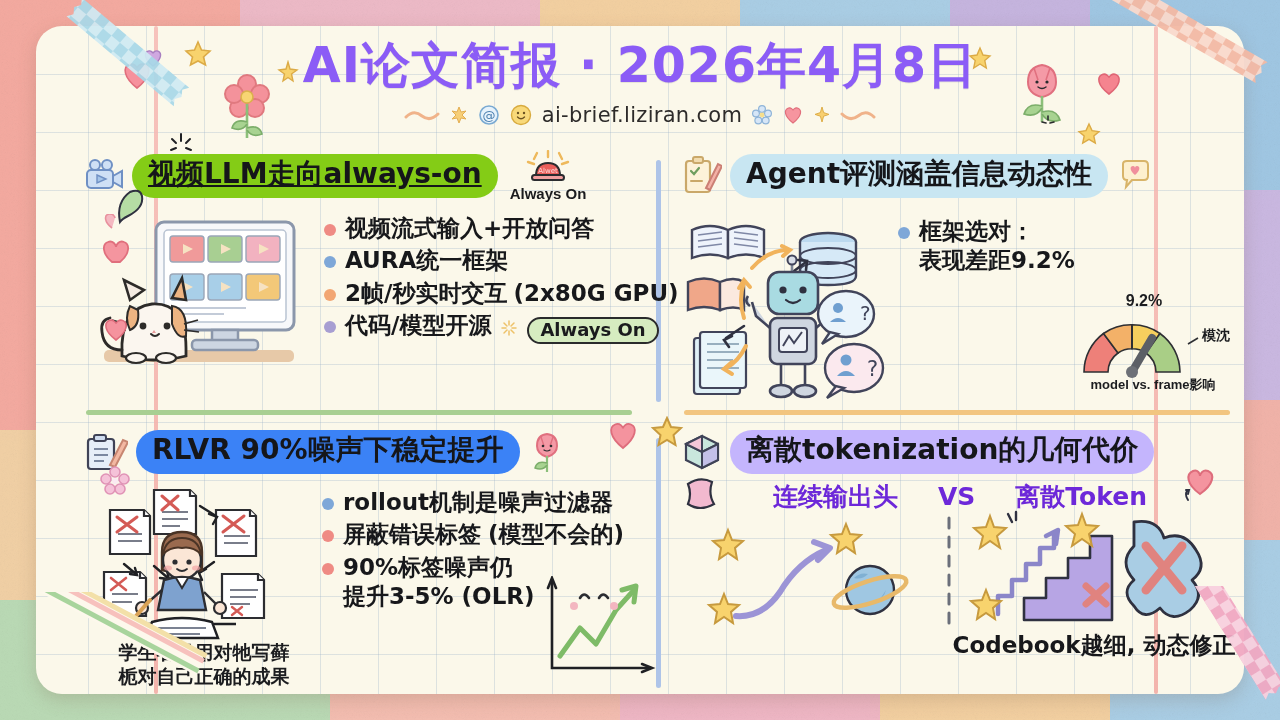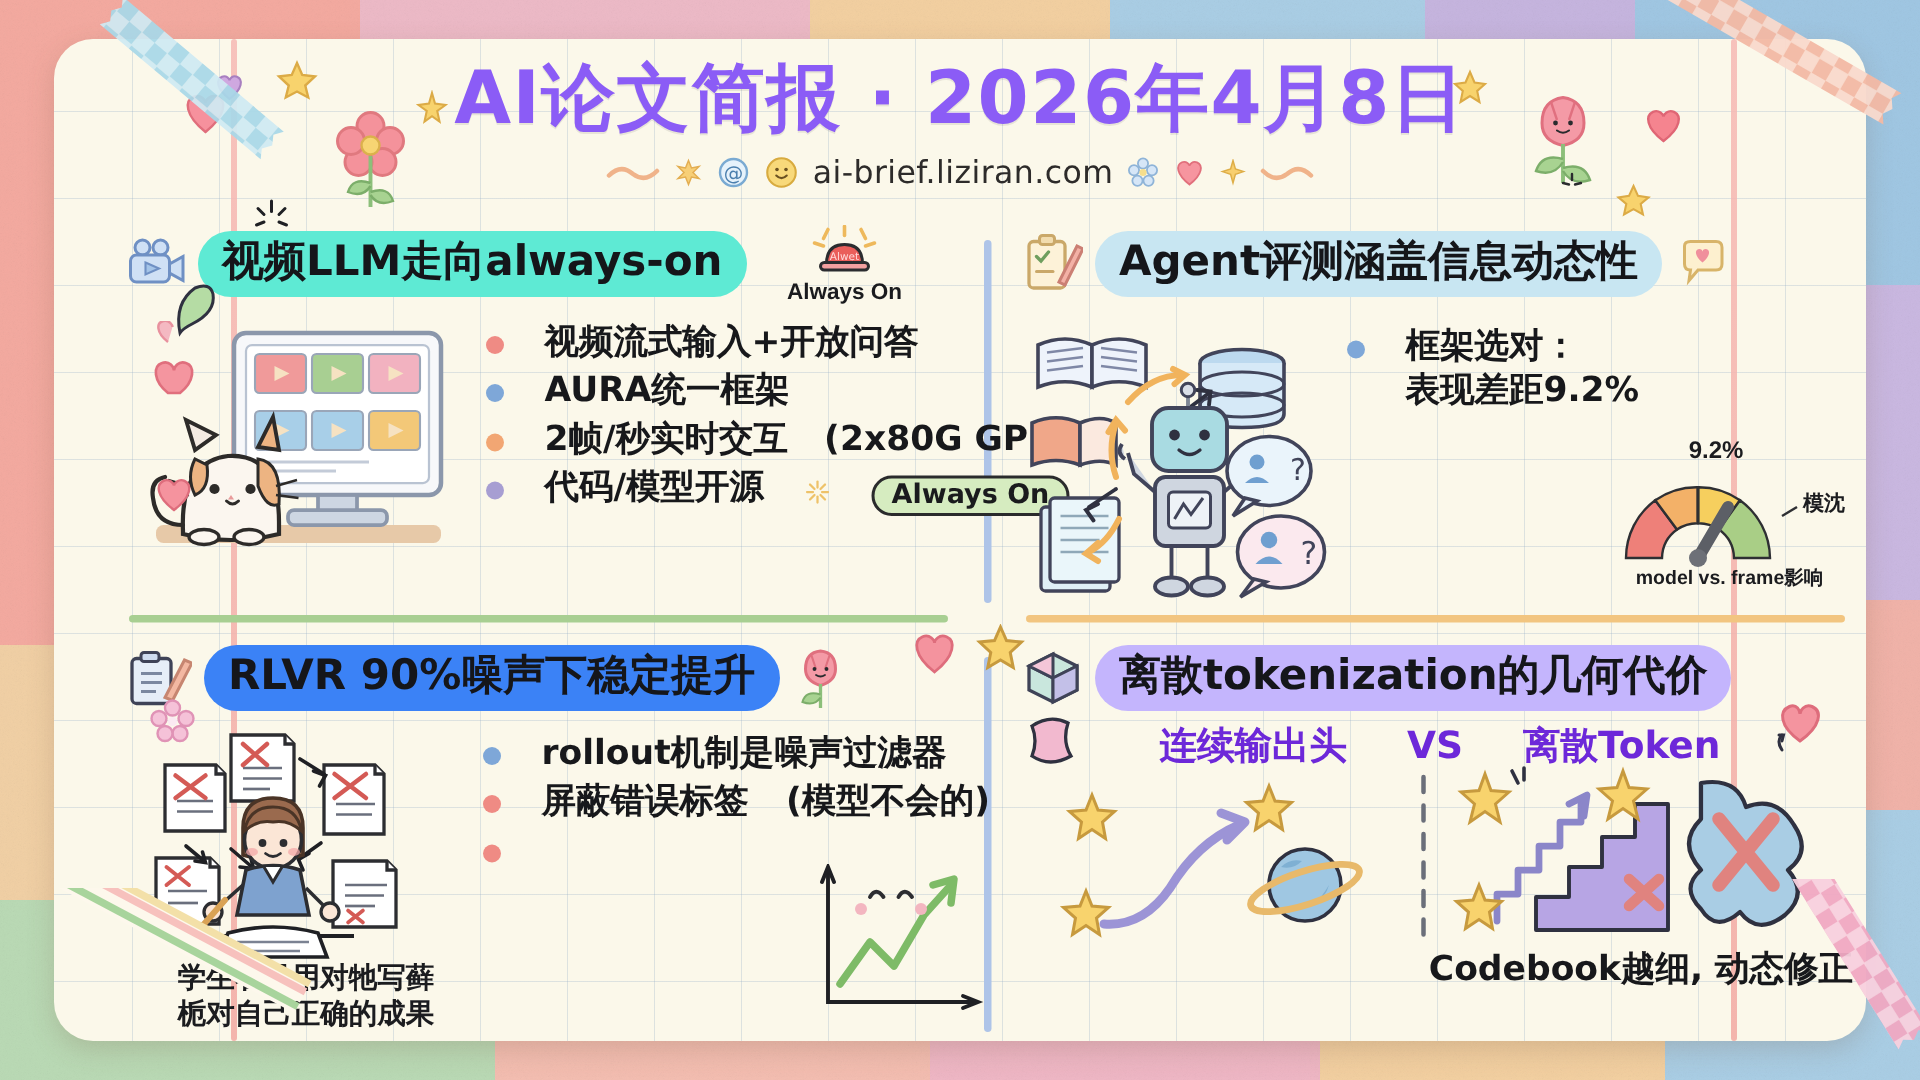--- a/index.html
+++ b/index.html
@@ -55,7 +55,7 @@
     font-family:"DejaVu Sans","Liberation Sans",sans-serif;
     font-weight:700;font-size:28px;color:#15161a;white-space:nowrap;line-height:1.22;
   }
-  .pill-pink{background:#5eead4;}
+  .pill-pink{background:#84cc16;text-decoration:underline;}
   .pill-blue{background:#c8e6f2;text-align:center;}
   .pill-green{background:#3b82f6;}
   .pill-pink2{background:#c4b5fd;}

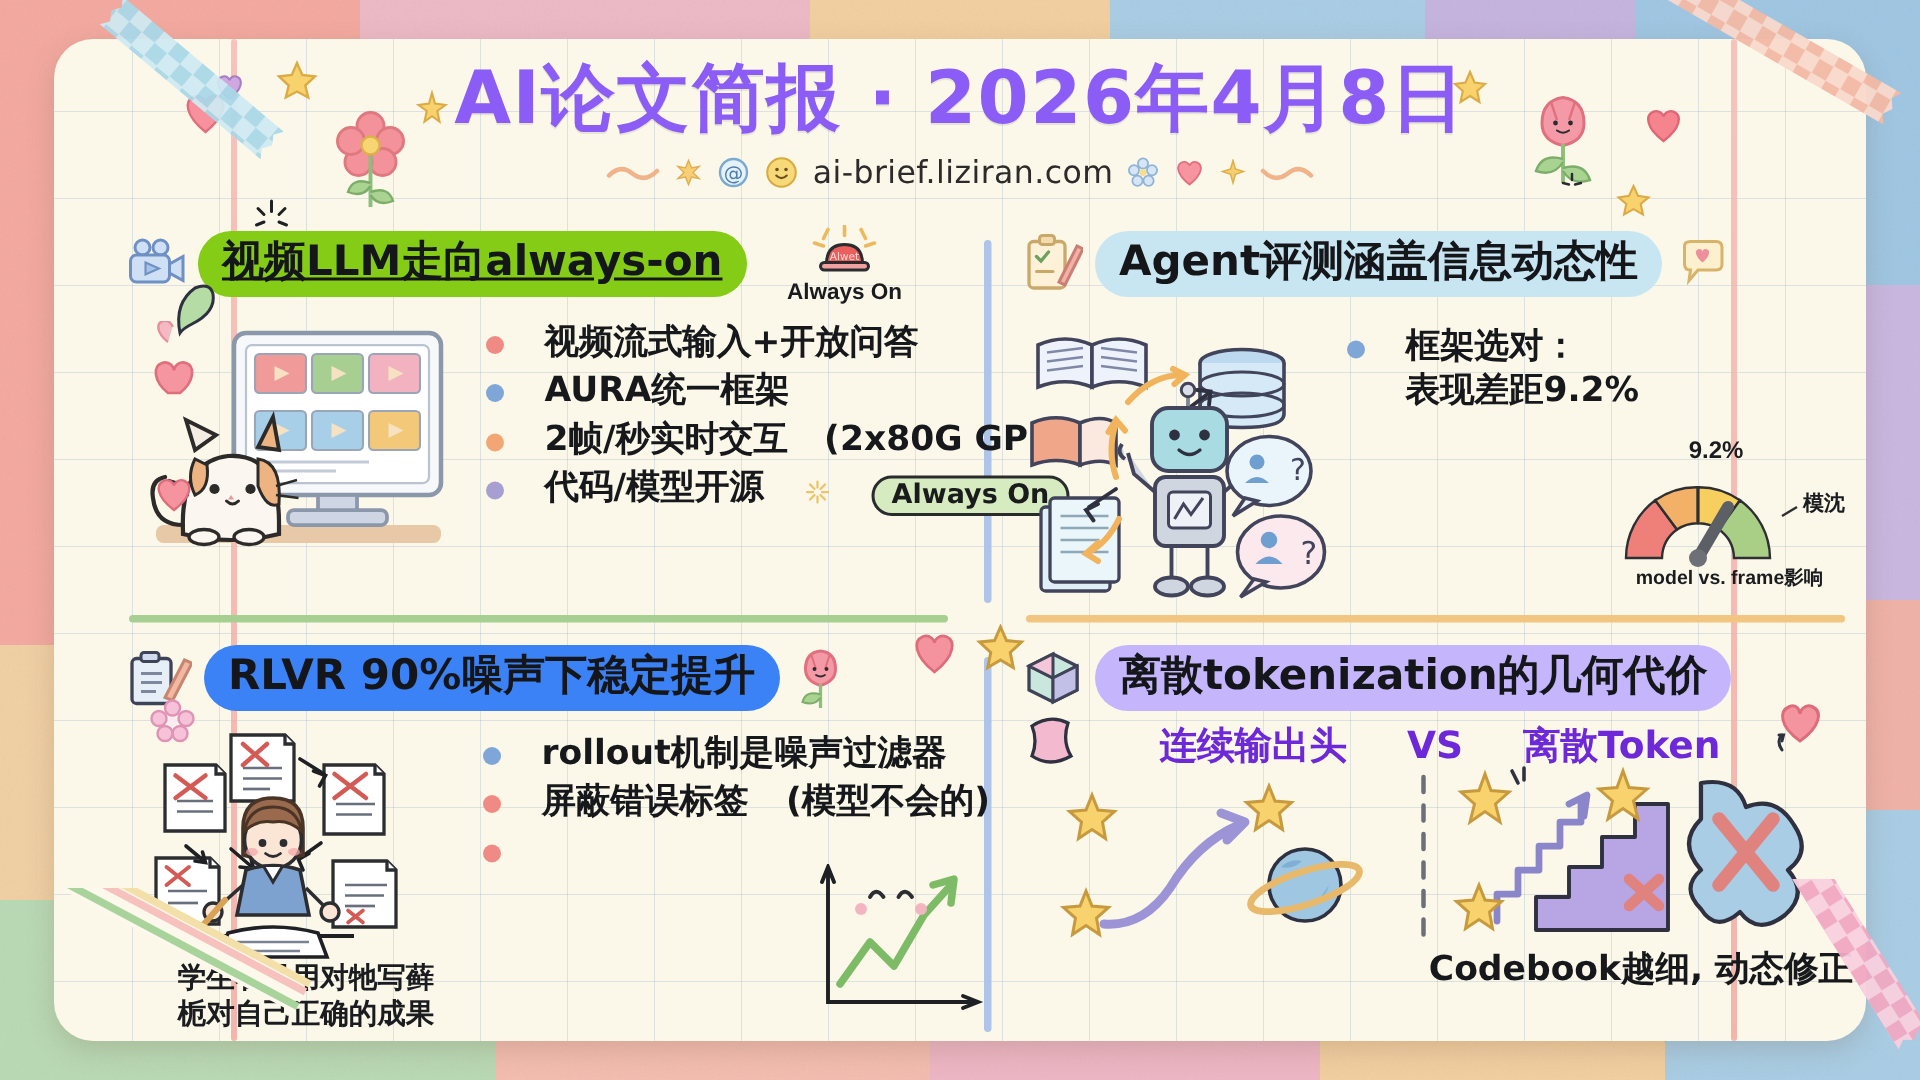--- a/index.html
+++ b/index.html
@@ -252,7 +252,7 @@
           <path d="M13 17 L22 21 L13 25 Z" fill="#a4c4e8" stroke="#6f90c4" stroke-width="1.4"></path>
         </svg>
         <span class="pill-title pill-pink">视频LLM走向always-on</span>
-        <div style="margin-left:19px;text-align:center;">
+        <div style="margin-left:4px;text-align:center;">
           <svg width="56" height="34" viewBox="0 0 56 34">
             <g stroke="#eeb95c" stroke-width="2.4" stroke-linecap="round">
               <path d="M17 3 L14 9"></path>

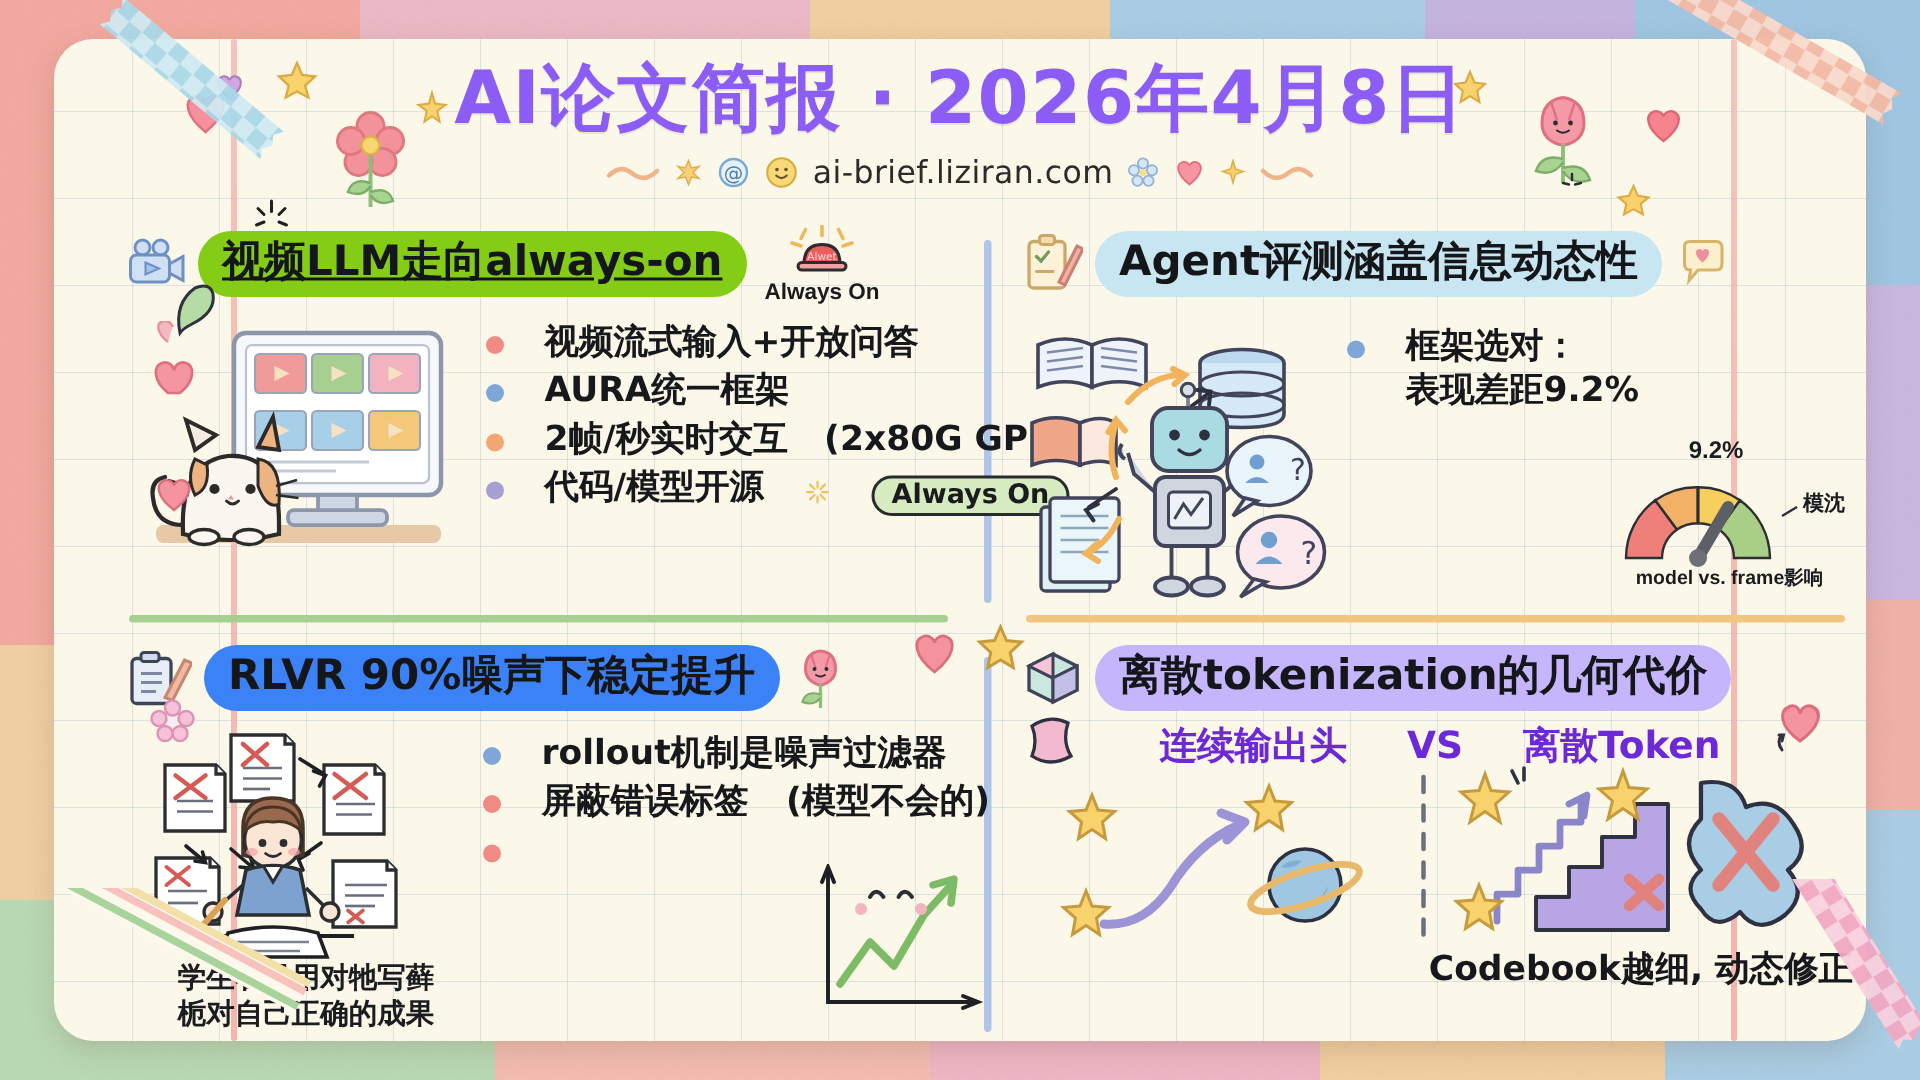--- a/index.html
+++ b/index.html
@@ -61,7 +61,7 @@
   .pill-pink2{background:#c4b5fd;}
 
   .bullets{margin-top:4px;}
-  .brow{display:flex;align-items:flex-start;gap:27px;margin-bottom:3px;}
+  .brow{display:flex;align-items:flex-start;gap:9px;margin-bottom:3px;}
   .dot{flex:0 0 auto;width:12px;height:12px;border-radius:50%;margin-top:10px;}
   .btxt{
     font-family:"DejaVu Sans","Liberation Sans",sans-serif;

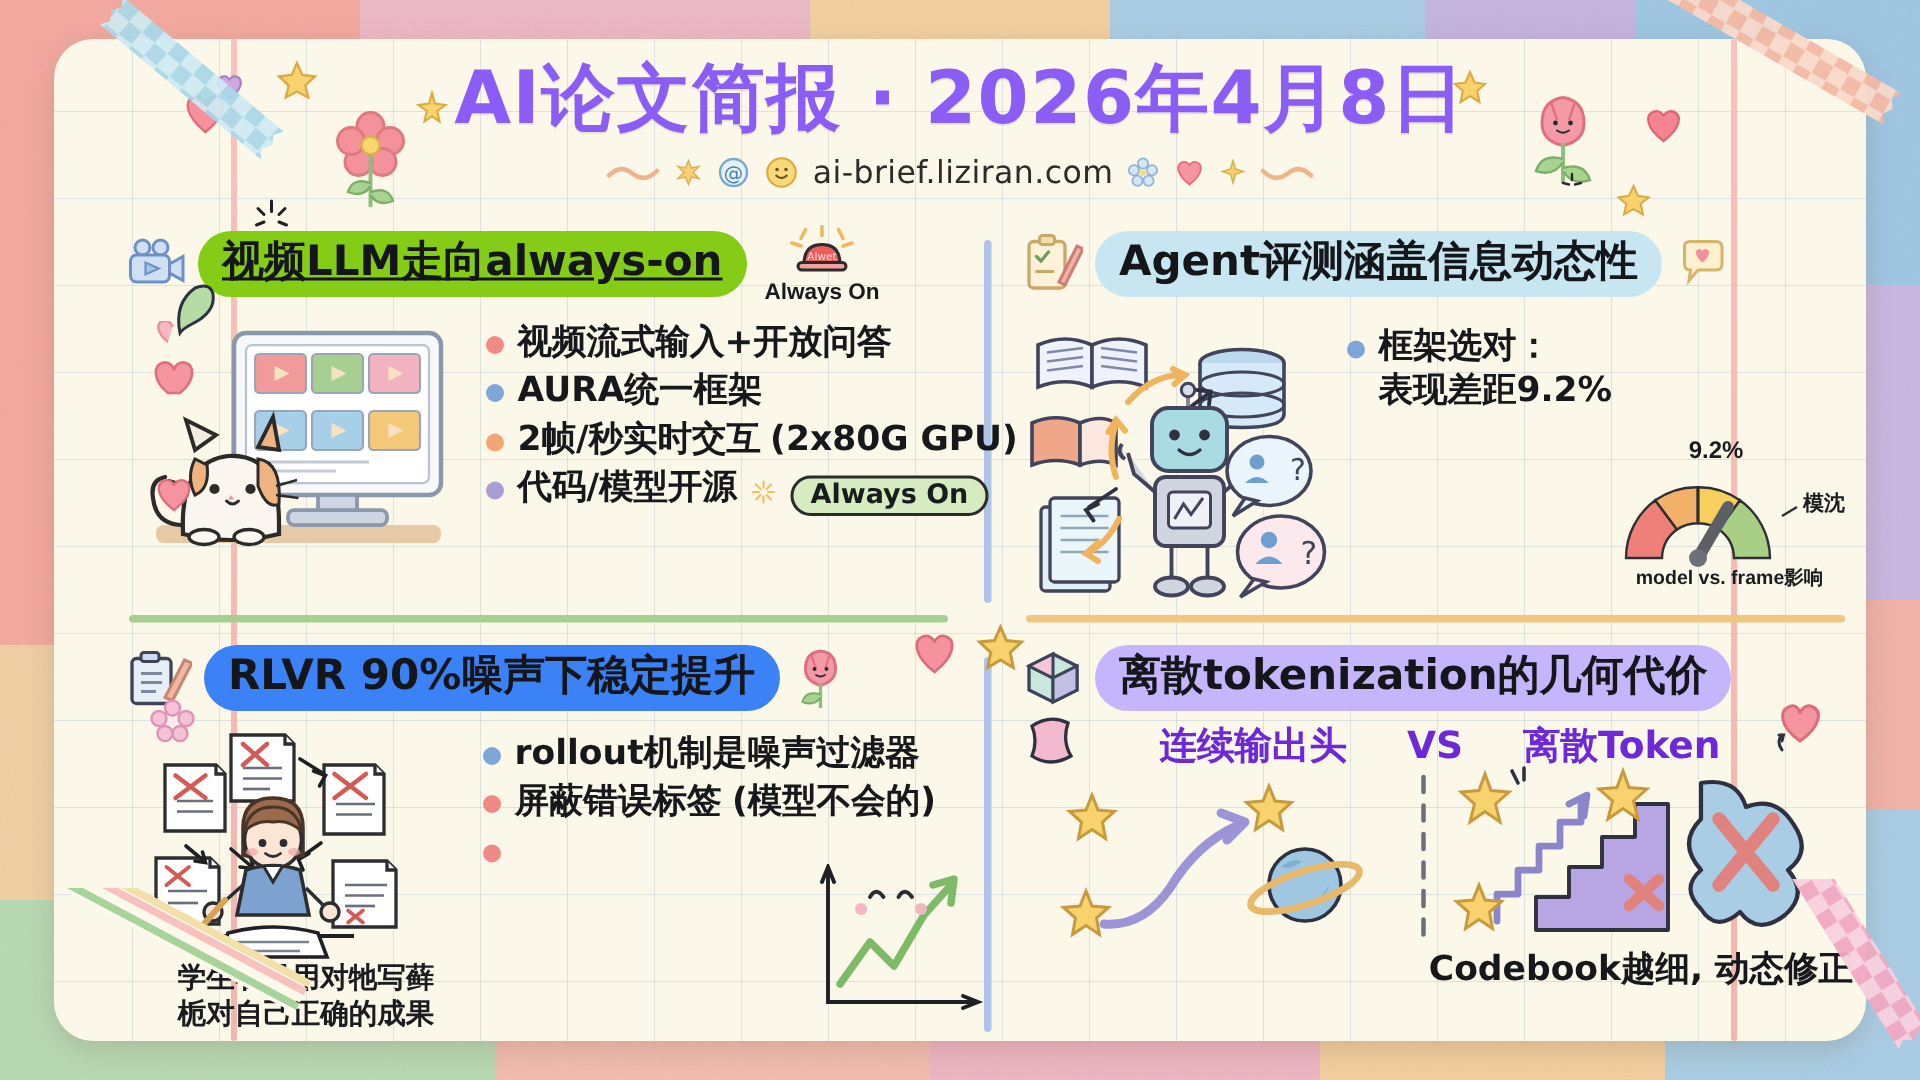--- a/index.html
+++ b/index.html
@@ -621,6 +621,10 @@
         </div>
         <div class="brow">
           <span class="dot" style="background:#ef8b84;"></span>
+          <div>
+            <div class="btxt">90%标签噪声仍</div>
+            <div class="btxt">提升3-5% (OLR)</div>
+          </div>
         </div>
       </div>
 

